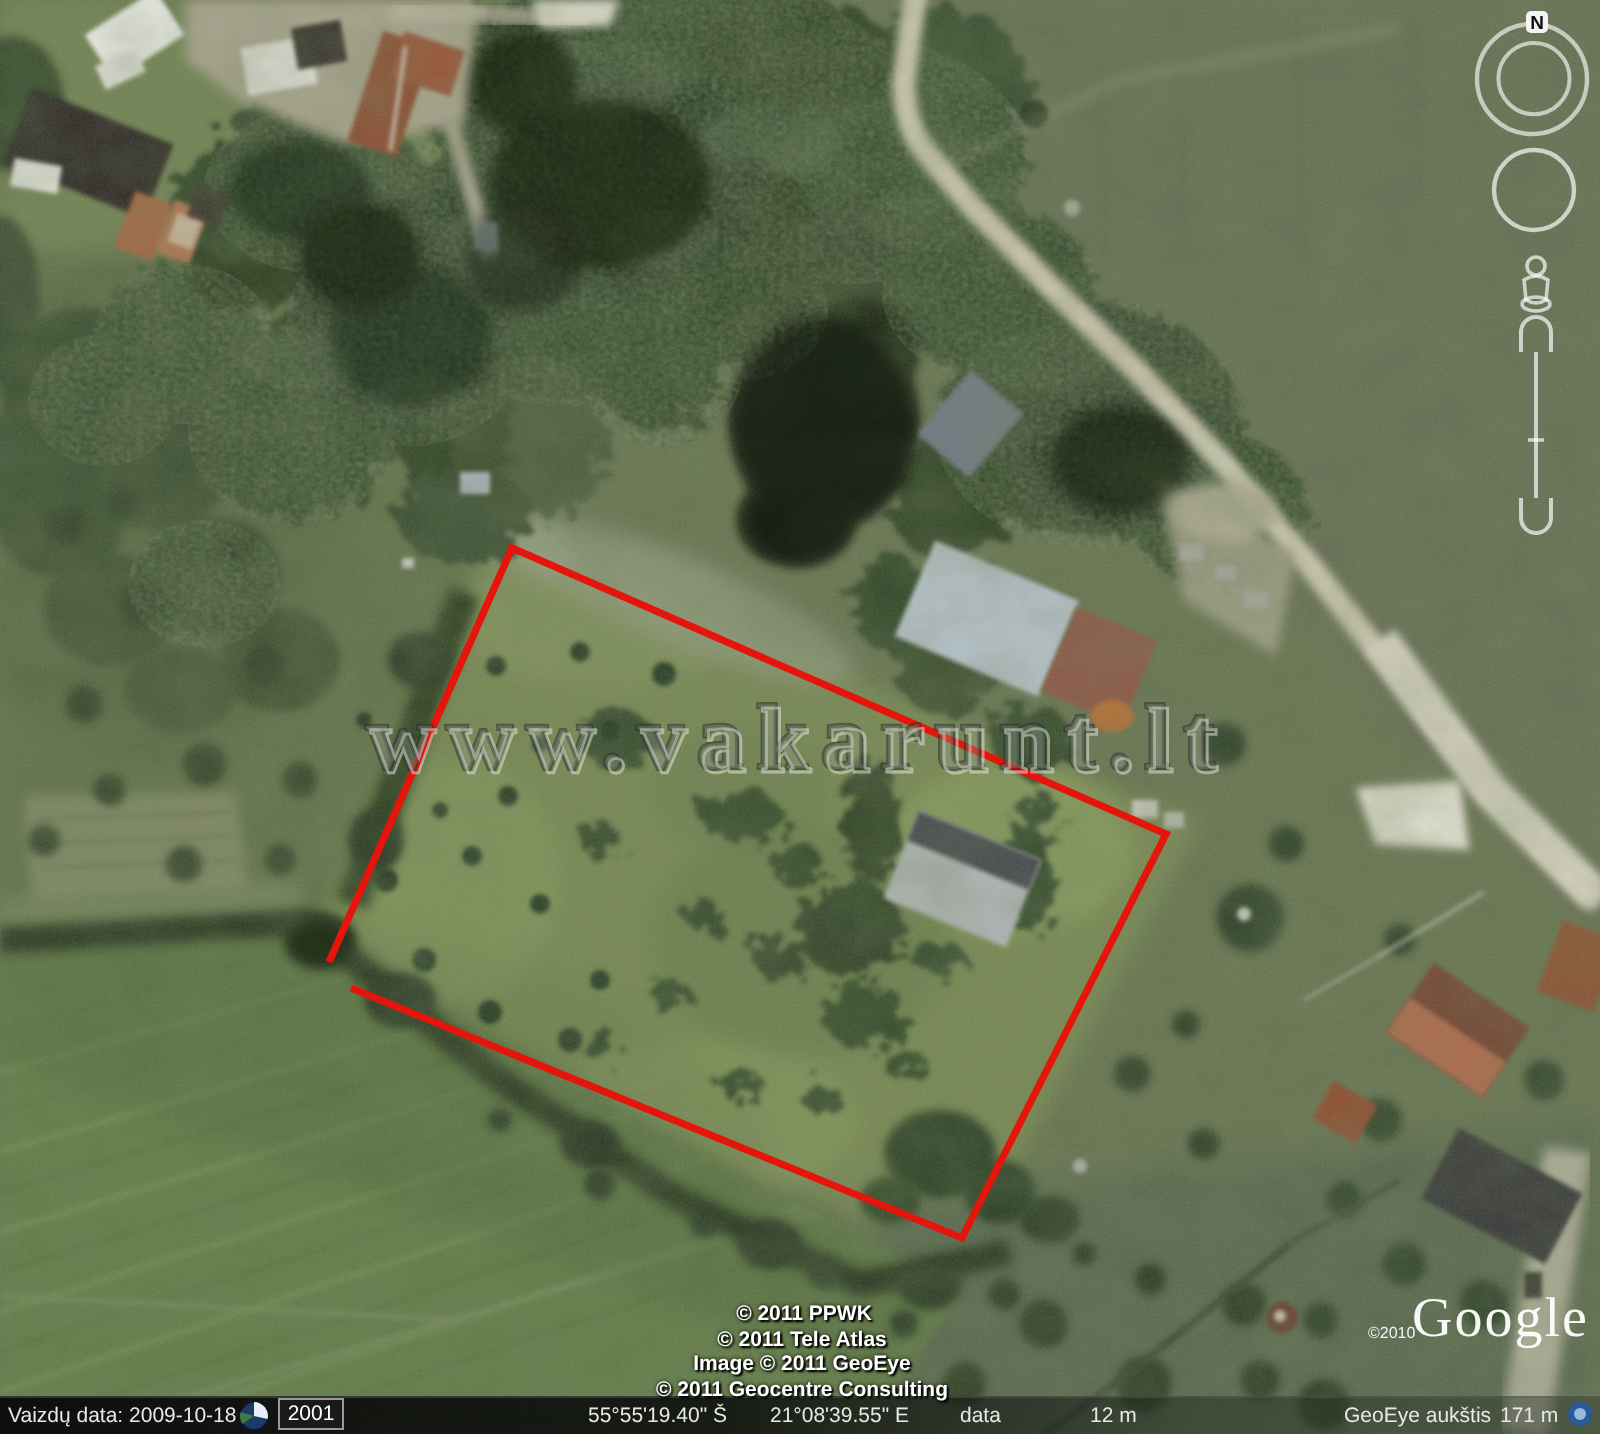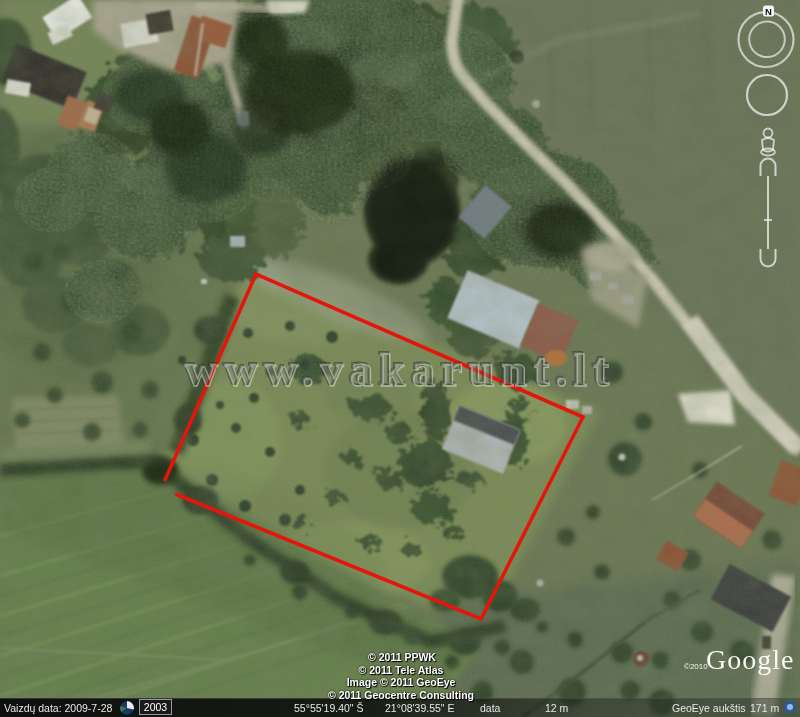--- a/index.html
+++ b/index.html
@@ -573,7 +573,7 @@
 <div class="abs" style="left:684px;top:662px;color:rgba(255,255,255,0.92);font-size:8px">©2010</div>
 <div class="abs" style="left:706px;top:644px;color:rgba(255,255,255,0.95);font-size:28px;font-family:'Liberation Serif',serif;letter-spacing:1px">Google</div>
 
-<div class="abs" style="left:4px;top:702px;color:#e8e8e8;font-size:10.5px">Vaizdų data: 2009-7-28</div>
+<div class="abs" style="left:4px;top:702px;color:#e8e8e8;font-size:10.5px">Vaizdų data: 2009-10-18</div>
 
 <svg class="abs" style="left:119px;top:700px" width="16" height="16">
 <circle cx="8" cy="8" r="7" fill="#1c3a66" stroke="#0a1830" stroke-width="0.8"></circle>

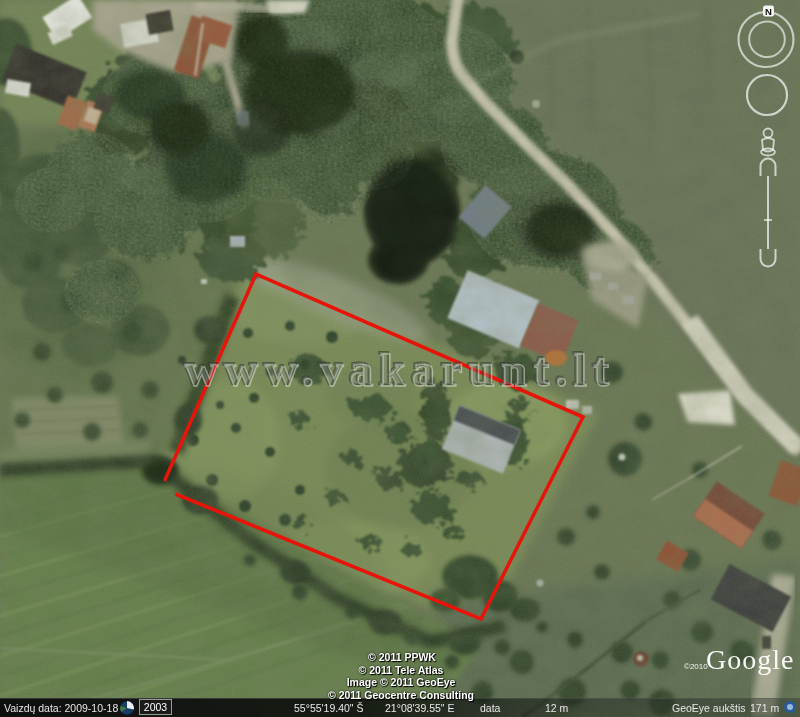--- a/index.html
+++ b/index.html
@@ -581,7 +581,7 @@
 <path d="M8,8 L2.2,12 A7,7 0 0 1 1.3,6 Z" fill="#3e7a44"></path>
 </svg>
 
-<div class="abs" style="left:139px;top:699px;width:31px;height:14px;background:#1a1a1a;border:1px solid #999;color:#fff;font-size:10.5px;text-align:center;line-height:14px">2003</div>
+<div class="abs" style="left:139px;top:699px;width:31px;height:14px;background:#1a1a1a;border:1px solid #999;color:#fff;font-size:10.5px;text-align:center;line-height:14px">2001</div>
 
 <div class="abs" style="left:294px;top:702px;color:#e8e8e8;font-size:10.5px">55°55'19.40" Š</div>
 <div class="abs" style="left:385px;top:702px;color:#e8e8e8;font-size:10.5px">21°08'39.55" E</div>

